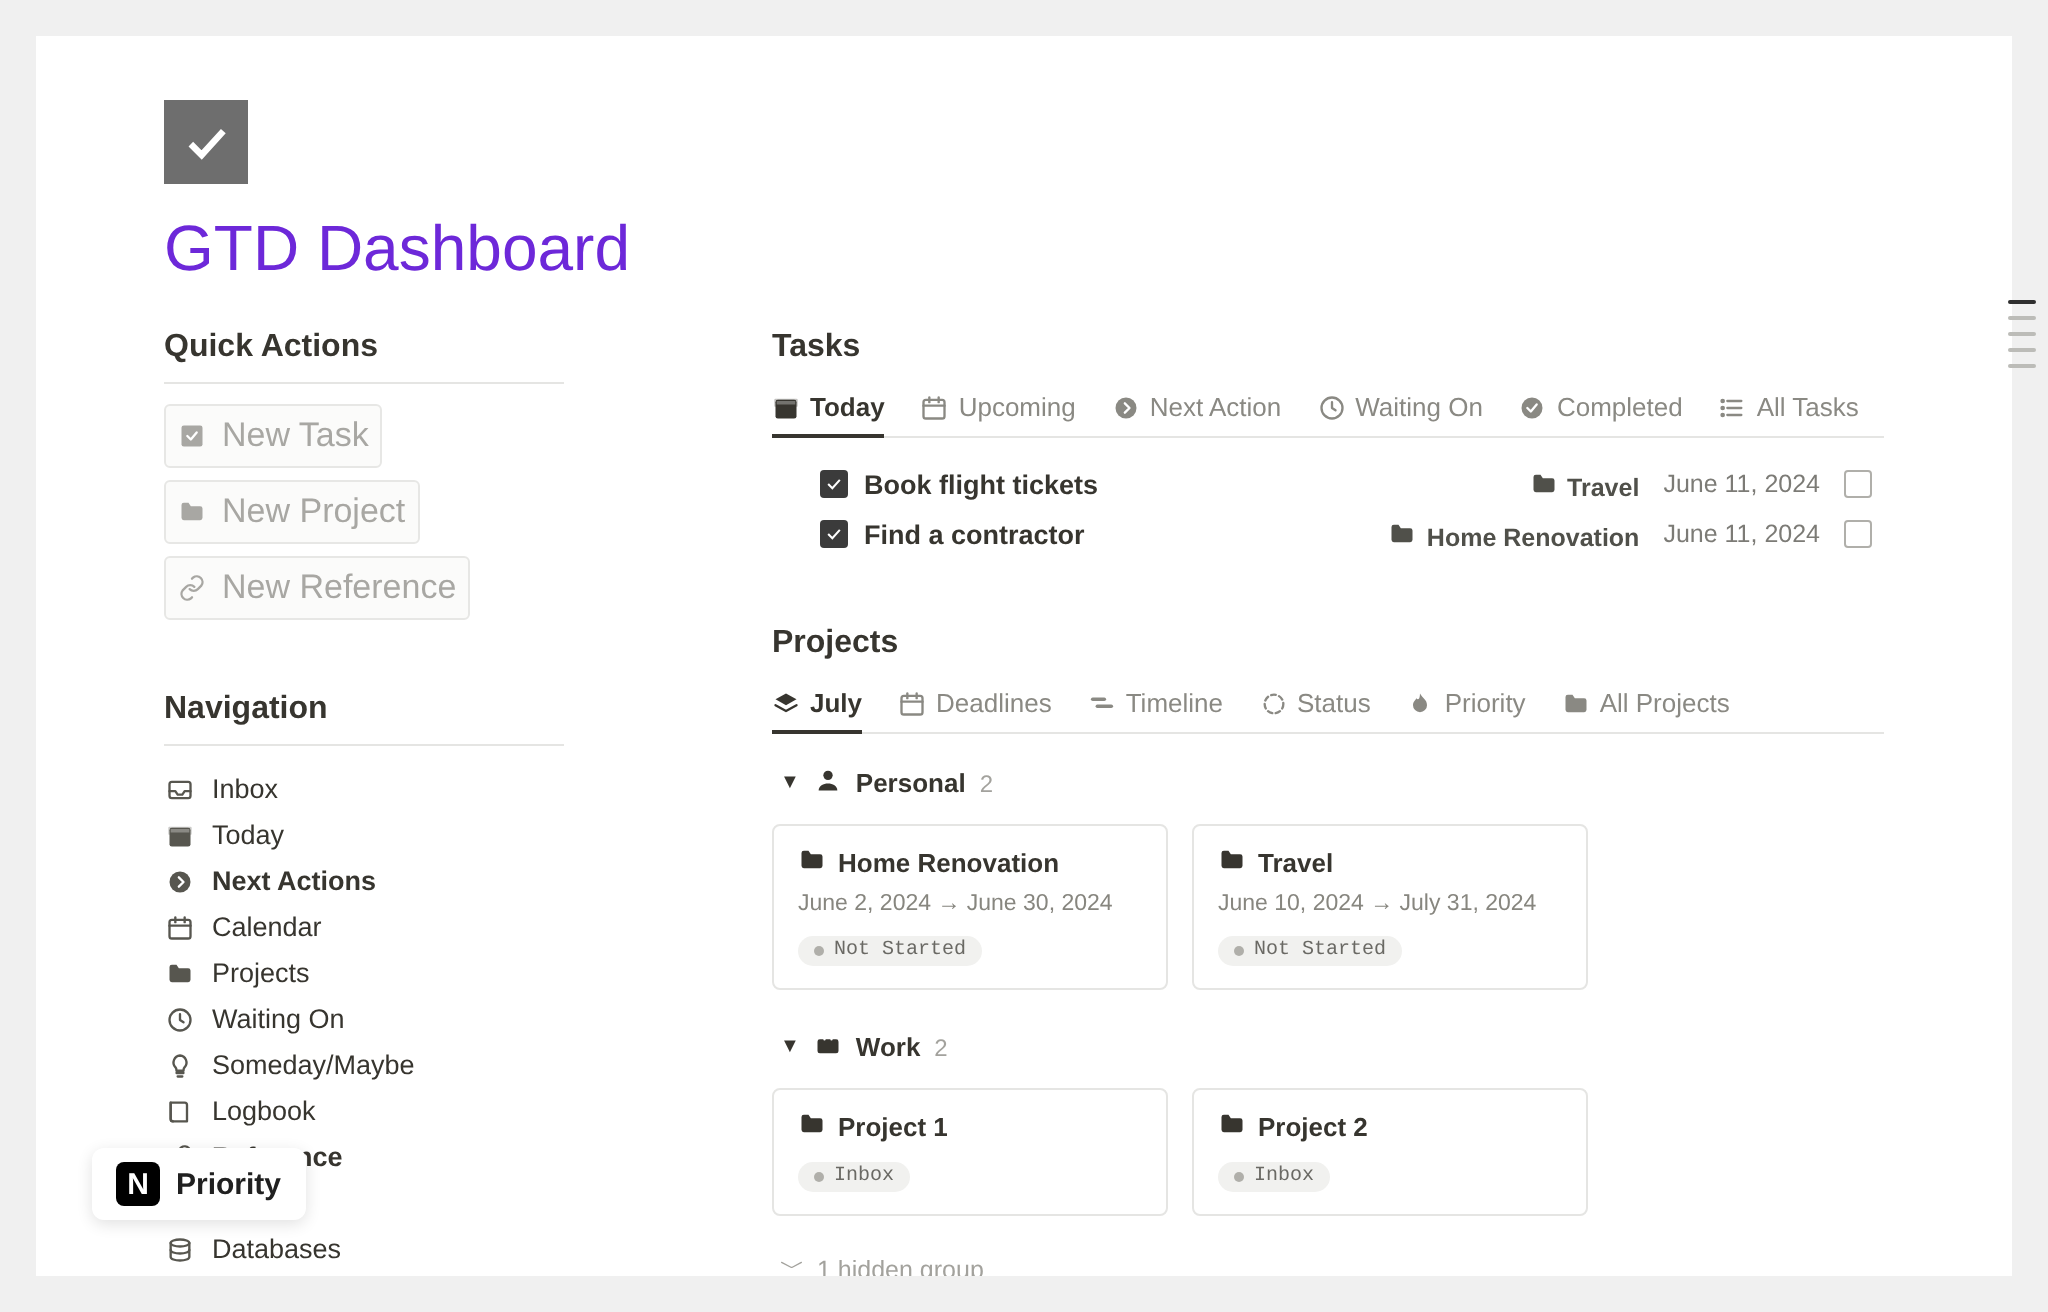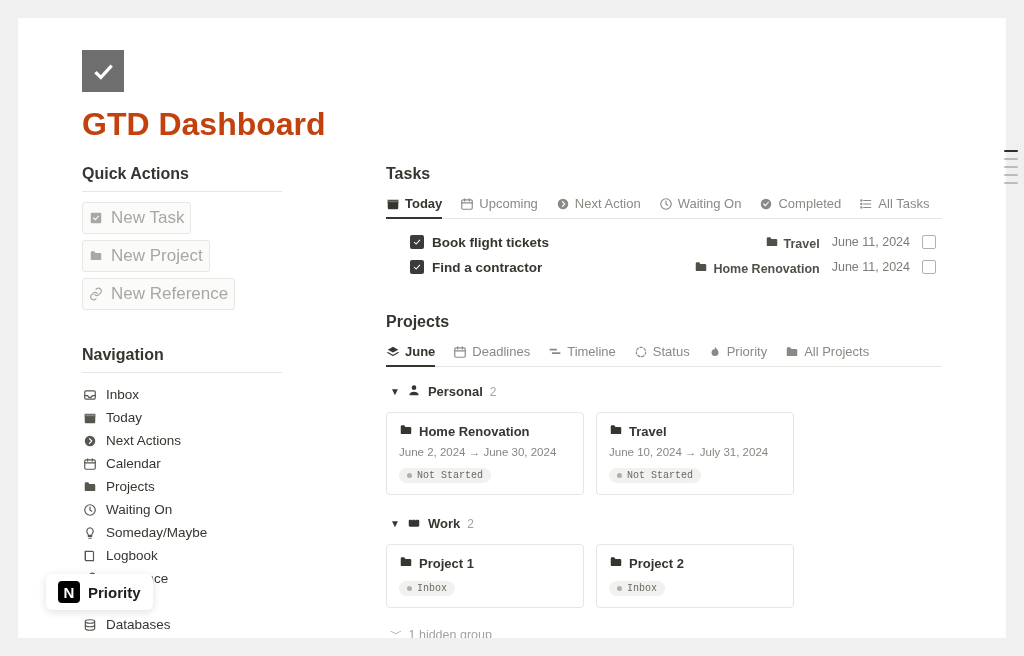--- a/index.html
+++ b/index.html
@@ -36,8 +36,8 @@
   .page-icon svg { width: 26px; height: 26px; stroke: #fff; stroke-width: 3; fill: none; }
   .page-title {
     font-size: 32px;
-    font-weight: 700;
-    color: #c2410c;
+    font-weight: 400;
+    color: #6d28d9;
     margin-bottom: 22px;
   }
   .columns {

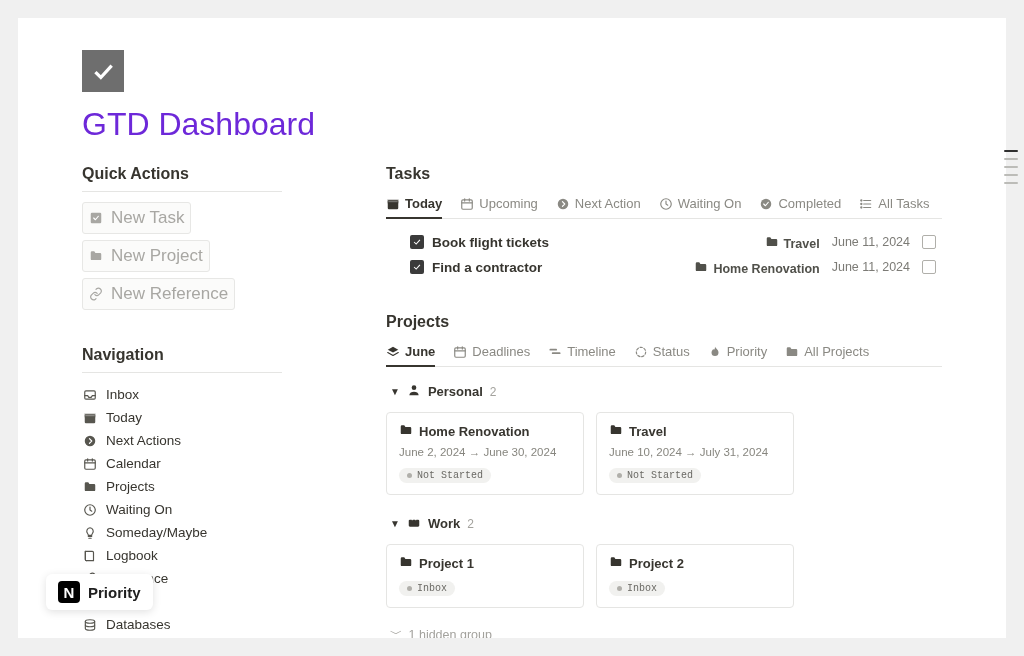--- a/index.html
+++ b/index.html
@@ -505,7 +505,7 @@
                     <polyline points="3,13 12,18 21,13"></polyline>
                   </svg>
                 </span>
-         <span>June</span>
+         <span>July</span>
        </div>
               <div class="tab ">
          <span class="icn">

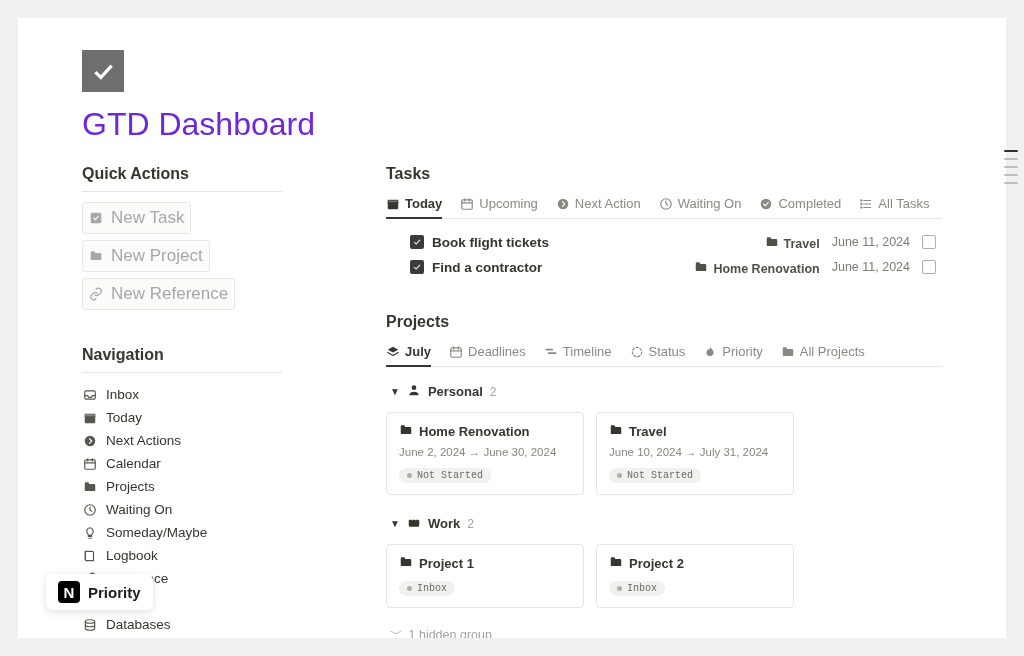--- a/index.html
+++ b/index.html
@@ -84,7 +84,7 @@
     color: #37352f;
     cursor: pointer;
   }
-  .nav-item.bold .lbl { font-weight: 400; }
+  .nav-item.bold .lbl { font-weight: 700; }
   .nav-item .icn { width: 16px; display: flex; justify-content: center; color: #57564f; }
 
   

